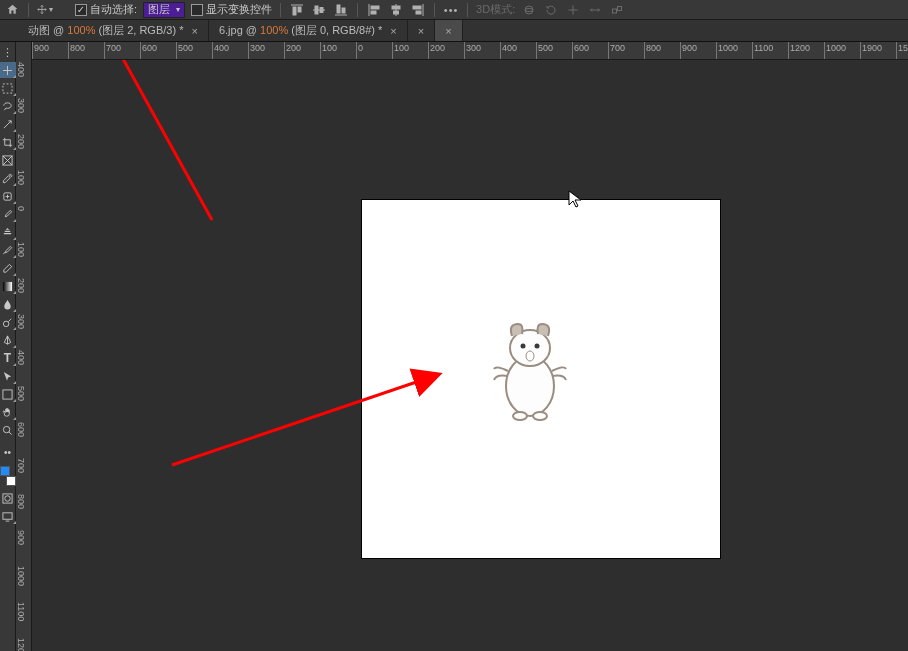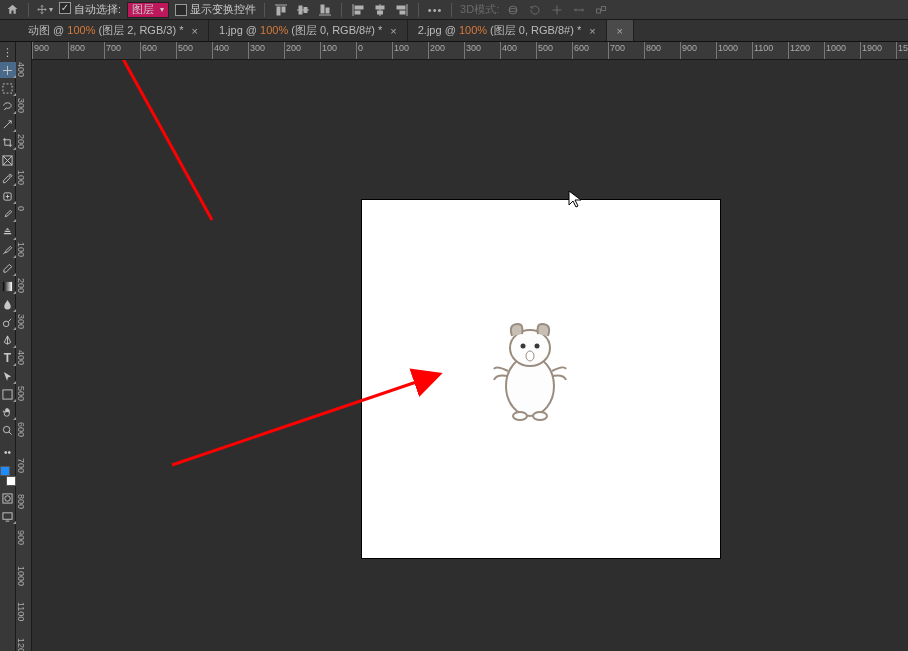--- a/index.html
+++ b/index.html
@@ -257,7 +257,7 @@
     <span style="font-size:8px;margin-left:2px;">▾</span>
   </div>
 
-  <label style="display:flex;">
+  <label style="display:flex;align-items:center;margin-left:16px;">
     <span class="checkbox checked"></span>
     <span class="opt-label">自动选择:</span>
   </label>

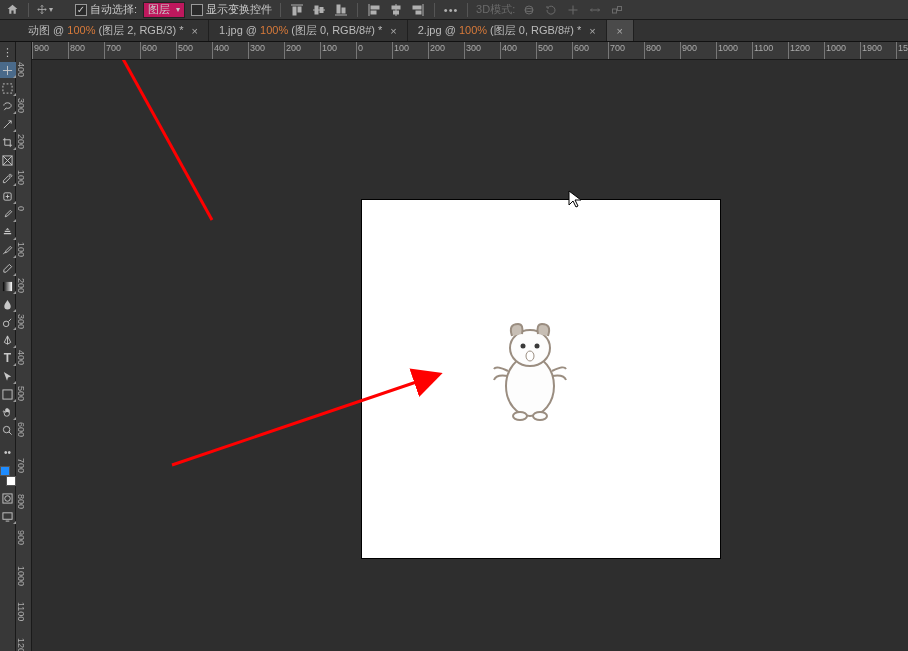--- a/index.html
+++ b/index.html
@@ -60,7 +60,7 @@
   .dropdown {
     display: flex;
     align-items: center;
-    background: #be185d;
+    background: #4c1d95;
     border: 1px solid #222;
     height: 16px;
     padding: 0 4px;

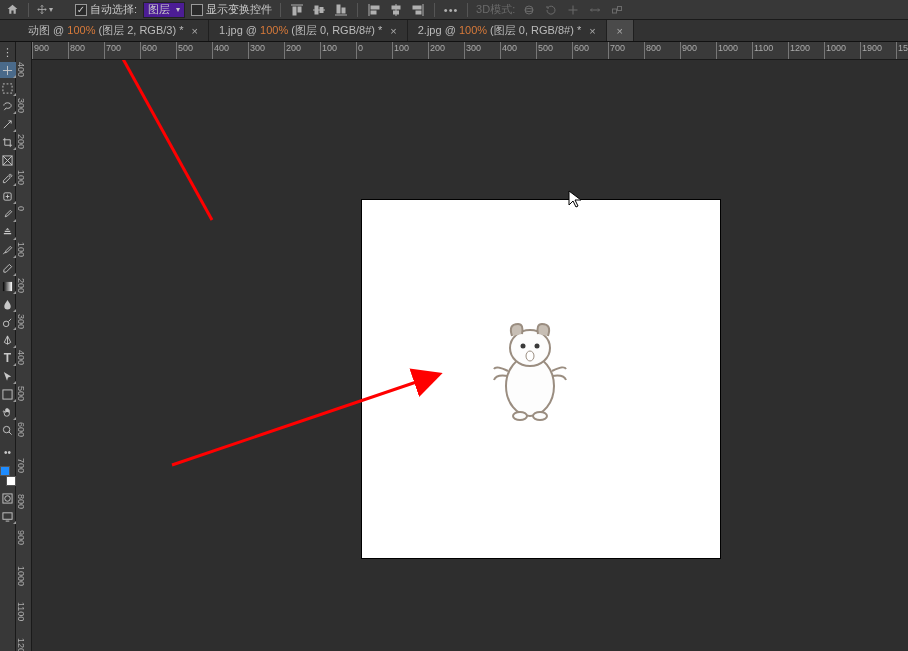--- a/index.html
+++ b/index.html
@@ -361,7 +361,7 @@
     <span class="tab-close">×</span>
   </div>
   <div class="doc-tab">
-    <span><span>1.jpg @ </span><span class="hl">100%</span><span> (图层 0, RGB/8#) *</span></span>
+    <span><span>6.jpg @ </span><span class="hl">100%</span><span> (图层 0, RGB/8#) *</span></span>
     <span class="tab-close">×</span>
   </div>
   <div class="doc-tab">

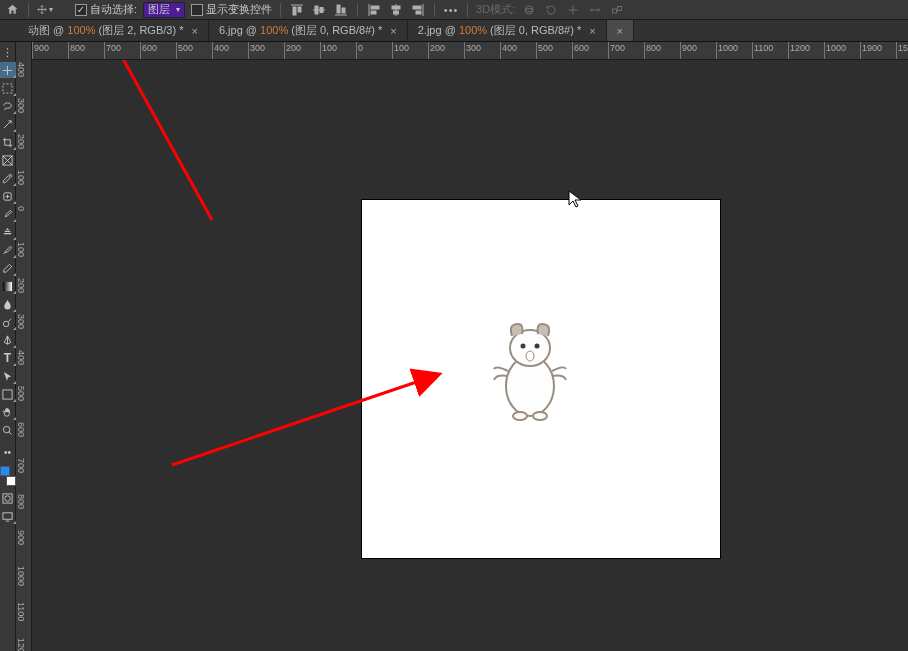--- a/index.html
+++ b/index.html
@@ -365,7 +365,6 @@
     <span class="tab-close">×</span>
   </div>
   <div class="doc-tab">
-    <span><span>2.jpg @ </span><span class="hl">100%</span><span> (图层 0, RGB/8#) *</span></span>
     <span class="tab-close">×</span>
   </div>
   <div class="doc-tab active">

